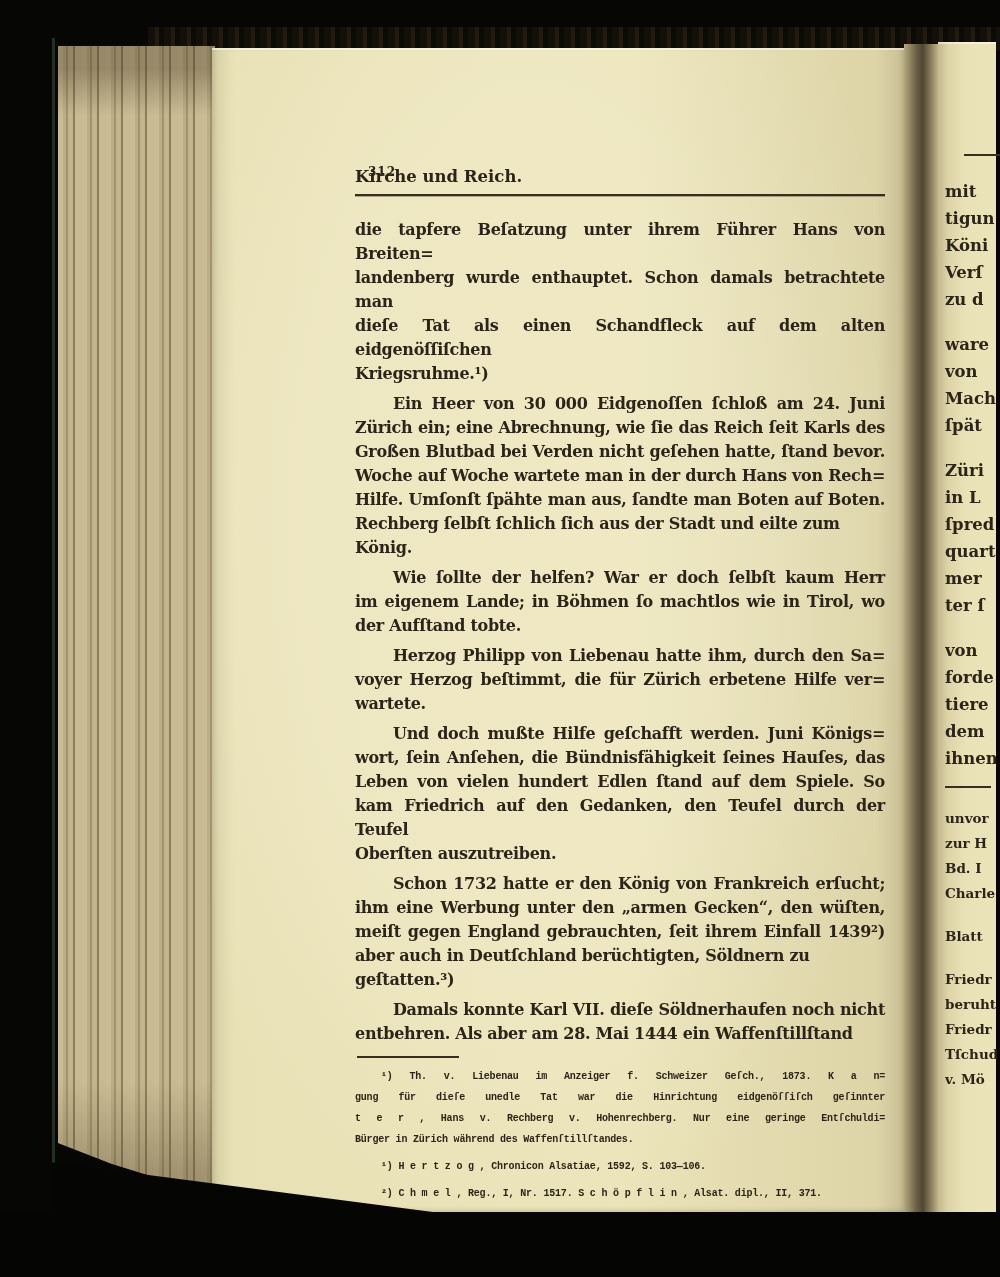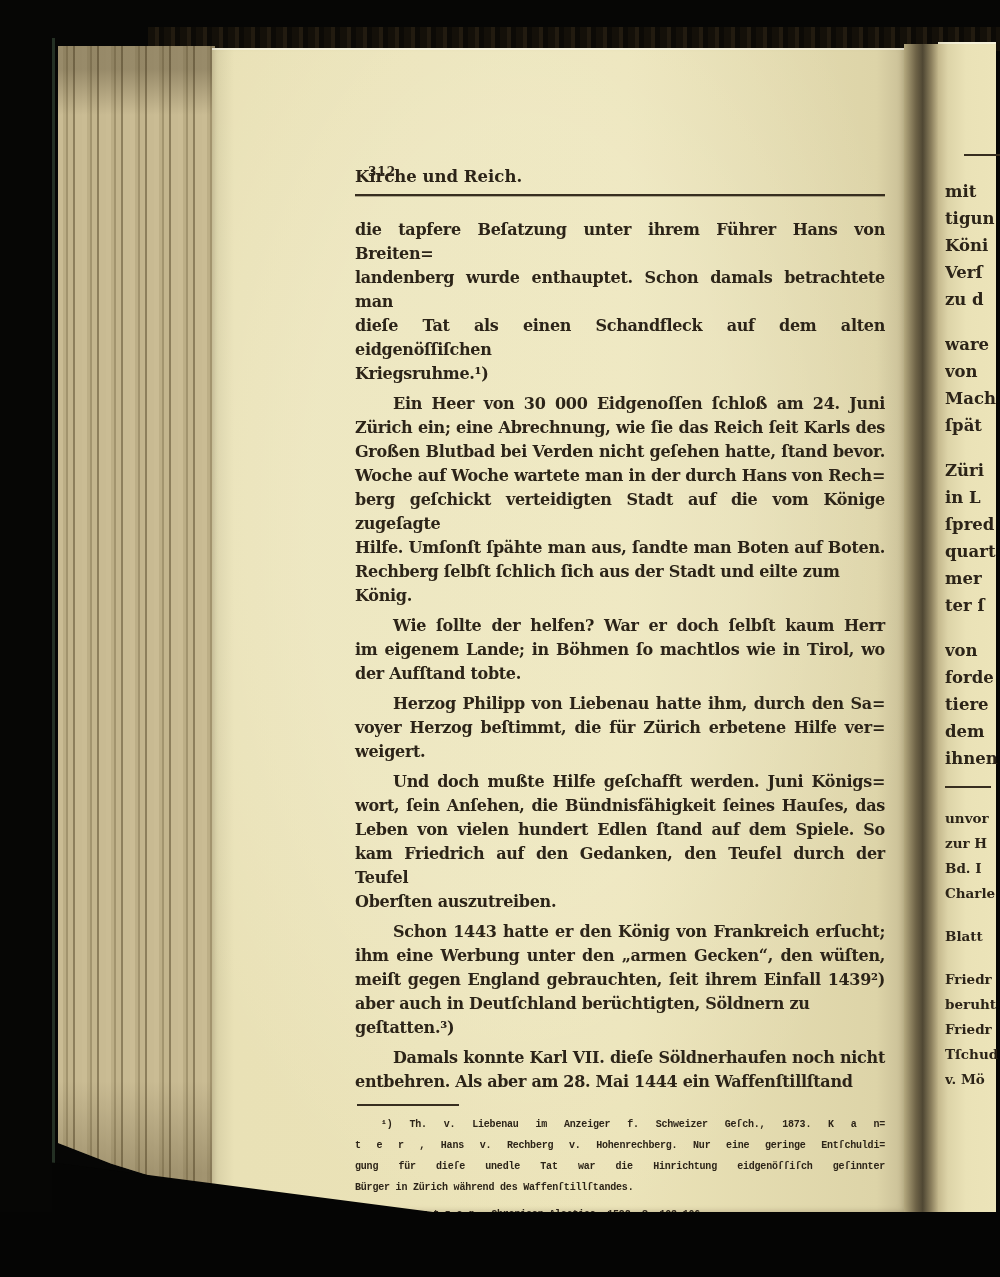--- a/index.html
+++ b/index.html
@@ -106,7 +106,6 @@
           <div class="line just">Zürich ein; eine Abrechnung, wie ſie das Reich ſeit Karls des</div>
           <div class="line just">Großen Blutbad bei Verden nicht geſehen hatte, ſtand bevor.</div>
           <div class="line just">Woche auf Woche wartete man in der durch Hans von Rech=</div>
-          <div class="line just">berg geſchickt verteidigten Stadt auf die vom Könige zugeſagte</div>
           <div class="line just">Hilfe.  Umſonſt ſpähte man aus, ſandte man Boten auf Boten.</div>
           <div class="line">Rechberg ſelbſt ſchlich ſich aus der Stadt und eilte zum König.</div>
         </div>

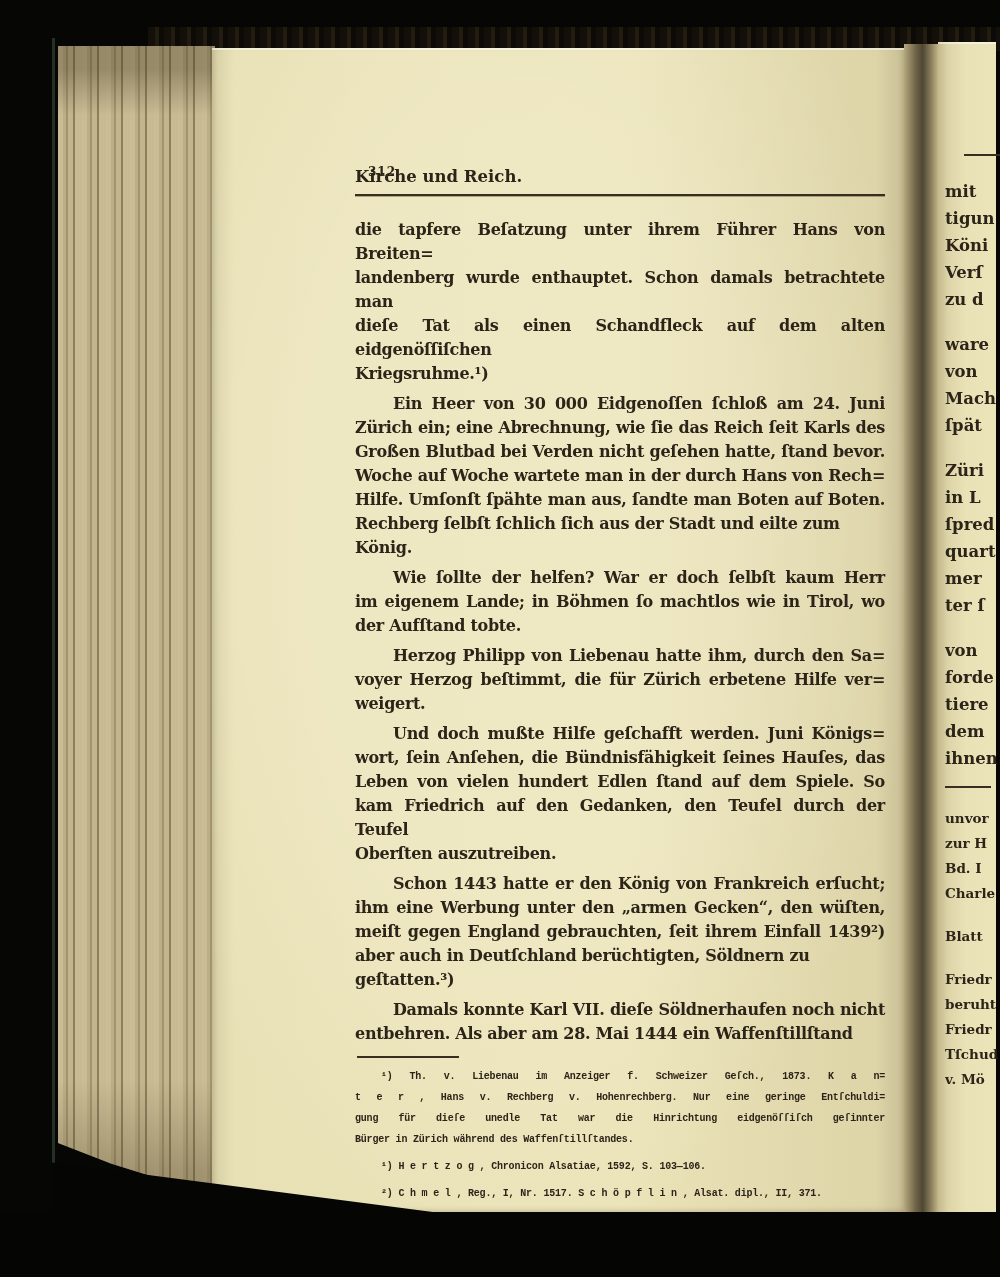--- a/index.html
+++ b/index.html
@@ -117,7 +117,7 @@
         <div class="para">
           <div class="line first just">Herzog Philipp von Liebenau hatte ihm, durch den Sa=</div>
           <div class="line just">voyer Herzog beſtimmt, die für Zürich erbetene Hilfe ver=</div>
-          <div class="line">weigert.</div>
+          <div class="line">wartete.</div>
         </div>
         <div class="para">
           <div class="line first just">Und doch mußte Hilfe geſchafft werden.  Juni Königs=</div>

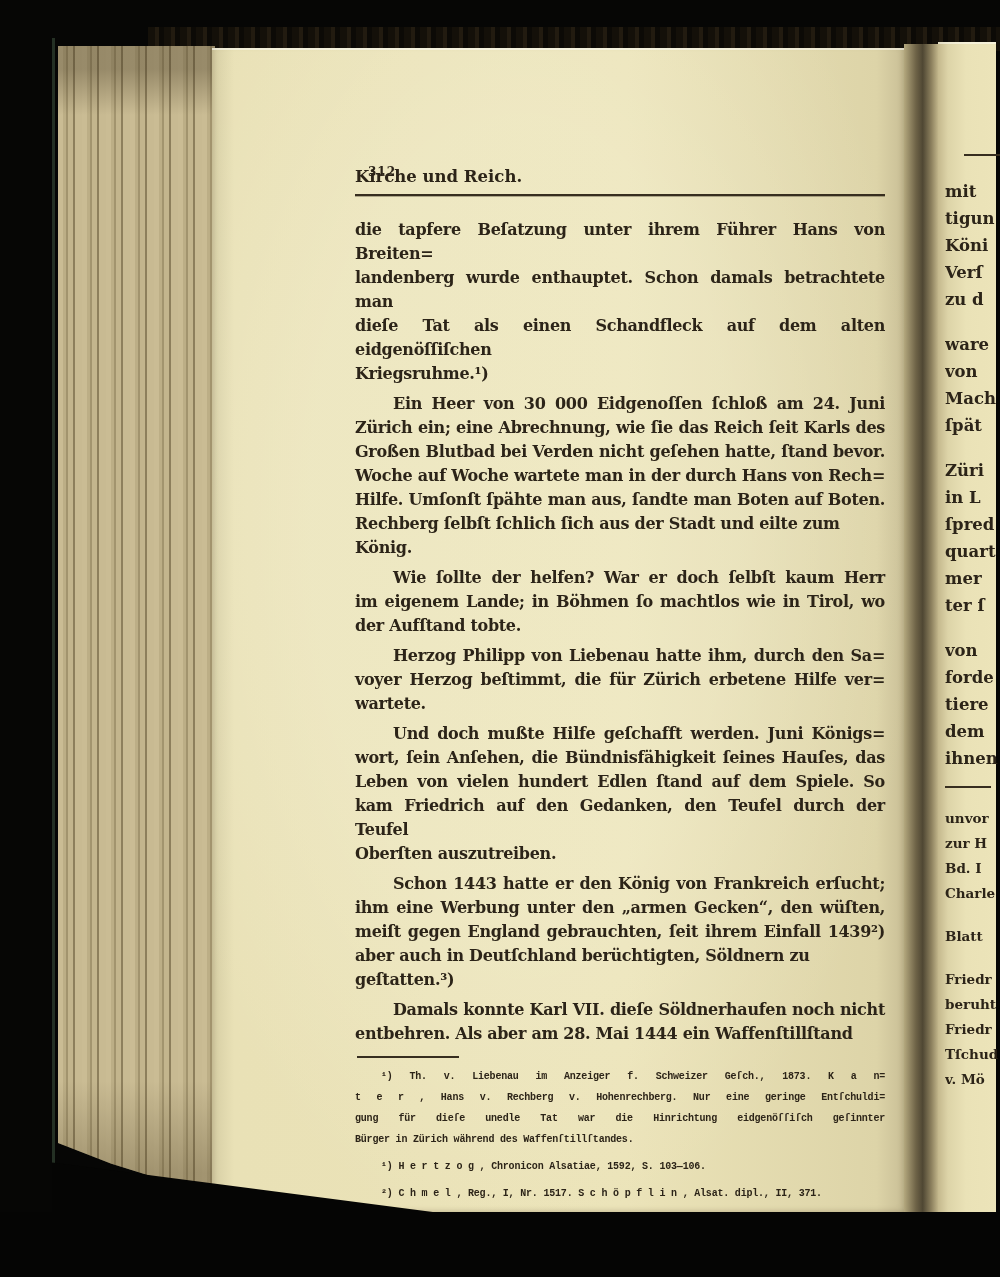--- a/index.html
+++ b/index.html
@@ -127,7 +127,7 @@
           <div class="line">Oberſten auszutreiben.</div>
         </div>
         <div class="para">
-          <div class="line first just">Schon 1443 hatte er den König von Frankreich erſucht;</div>
+          <div class="line first just">Schon 1732 hatte er den König von Frankreich erſucht;</div>
           <div class="line just">ihm eine Werbung unter den „armen Gecken“, den wüſten,</div>
           <div class="line just">meiſt gegen England gebrauchten, ſeit ihrem Einfall 1439²)</div>
           <div class="line">aber auch in Deutſchland berüchtigten, Söldnern zu geſtatten.³)</div>

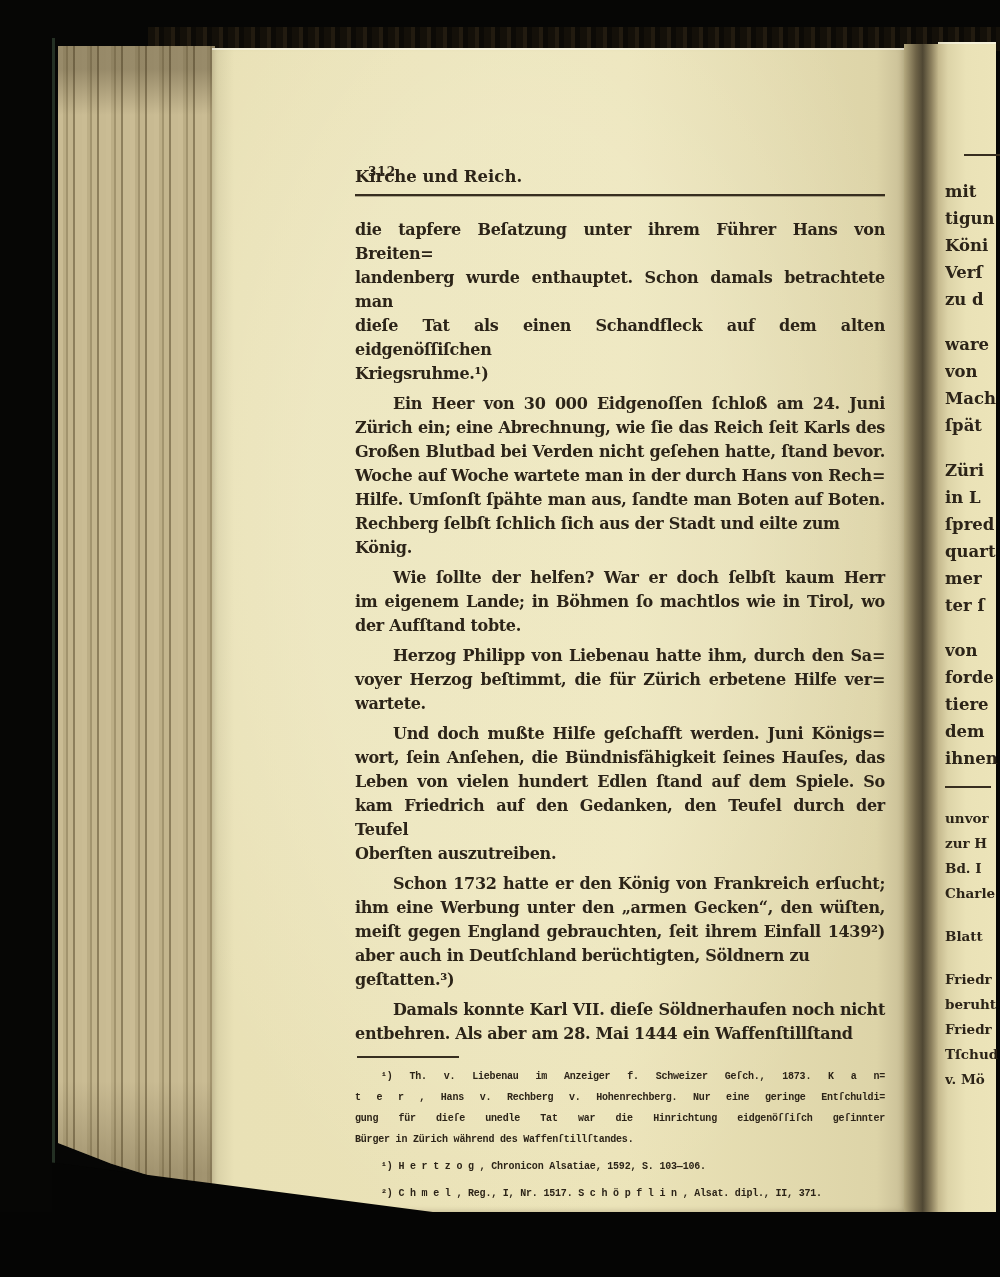--- a/index.html
+++ b/index.html
@@ -141,8 +141,8 @@
     <div class="footnotes" id="footnotes">
         <div class="para fn">
           <div class="line first just">¹) Th. v. Liebenau im Anzeiger f. Schweizer Geſch., 1873. K a n=</div>
+          <div class="line just">gung für dieſe unedle Tat war die Hinrichtung eidgenöſſiſch geſinnter</div>
           <div class="line just">t e r ,  Hans v. Rechberg v. Hohenrechberg.  Nur eine geringe Entſchuldi=</div>
-          <div class="line just">gung für dieſe unedle Tat war die Hinrichtung eidgenöſſiſch geſinnter</div>
           <div class="line">Bürger in Zürich während des Waffenſtillſtandes.</div>
         </div>
         <div class="para fn">

